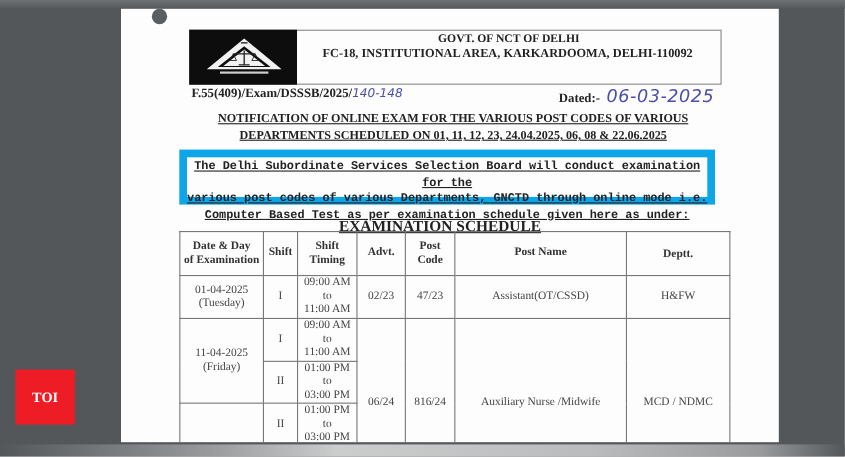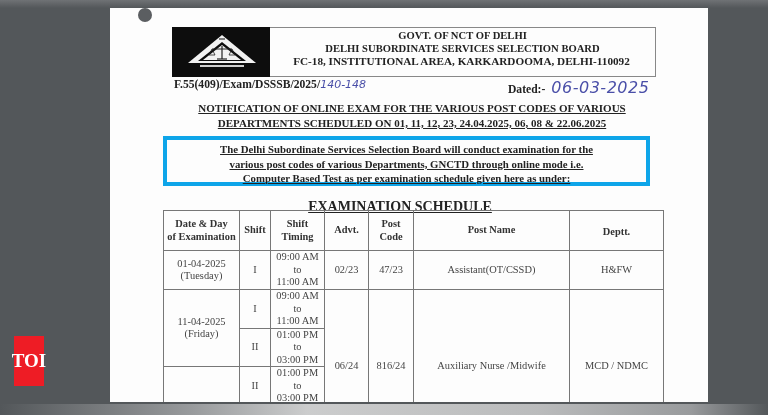--- a/index.html
+++ b/index.html
@@ -75,7 +75,6 @@
     </div>
     <div class="hdr-text">
       <div class="l1">GOVT. OF NCT OF DELHI</div>
-      <div class="l2">DELHI SUBORDINATE SERVICES SELECTION BOARD</div>
       <div class="l3">FC-18, INSTITUTIONAL AREA, KARKARDOOMA, DELHI-110092</div>
     </div>
   </div>

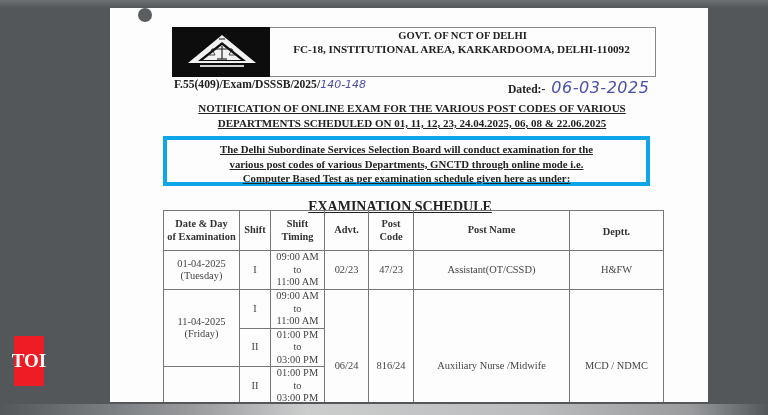--- a/index.html
+++ b/index.html
@@ -37,8 +37,8 @@
   .notif { position:absolute; left:52px; top:93px; width:500px; text-align:center; font-weight:bold;
     font-size:11px; line-height:15px; text-decoration:underline; }
 
-  .intro { position:absolute; left:53px; top:128px; width:487px; height:50px; border:4px solid #0ea5e9;
-    text-align:center; font-weight:bold; font-size:10.8px; line-height:14.5px; text-decoration:underline; padding-top:2px; }
+  .intro { position:absolute; left:53px; top:128px; width:487px; height:50px; border:7px solid #0ea5e9;
+    text-align:center; font-weight:bold; font-size:10.8px; line-height:14.5px; text-decoration:underline; padding-top:2px;font-family:Liberation Mono, monospace; }
 
   .sched-title { position:absolute; left:165px; top:191px; width:250px; text-align:center; font-weight:bold; font-size:14px; text-decoration:underline; }
 

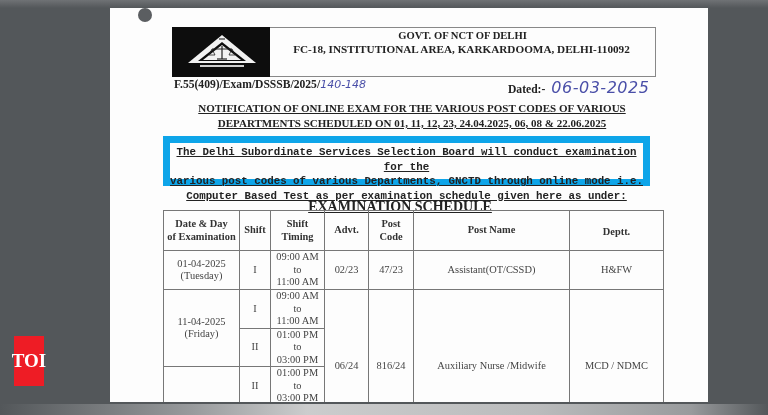--- a/index.html
+++ b/index.html
@@ -12,8 +12,8 @@
   .page { position:absolute; left:90px; top:8px; width:598px; height:394px; background:#fdfdfd; overflow:hidden;margin-left:20px; }
   .punch-hole { position:absolute; left:28px; top:0px; width:14px; height:14px; border-radius:50%; background:#5b5e61; }
 
-  .toi { position:absolute; left:14px; top:336px; width:30px; height:50px; background:#ee1c25;
-    color:#fff; font-family:"Liberation Serif", serif; font-weight:bold; font-size:19px;
+  .toi { position:absolute; left:14px; top:336px; width:54px; height:50px; background:#ee1c25;
+    color:#fff; font-family:"Liberation Serif", serif; font-weight:bold; font-size:13px;
     display:flex; align-items:center; justify-content:center; letter-spacing:0px; }
 
   .bottom-fade { position:absolute; left:0; top:404px; width:768px; height:11px;

